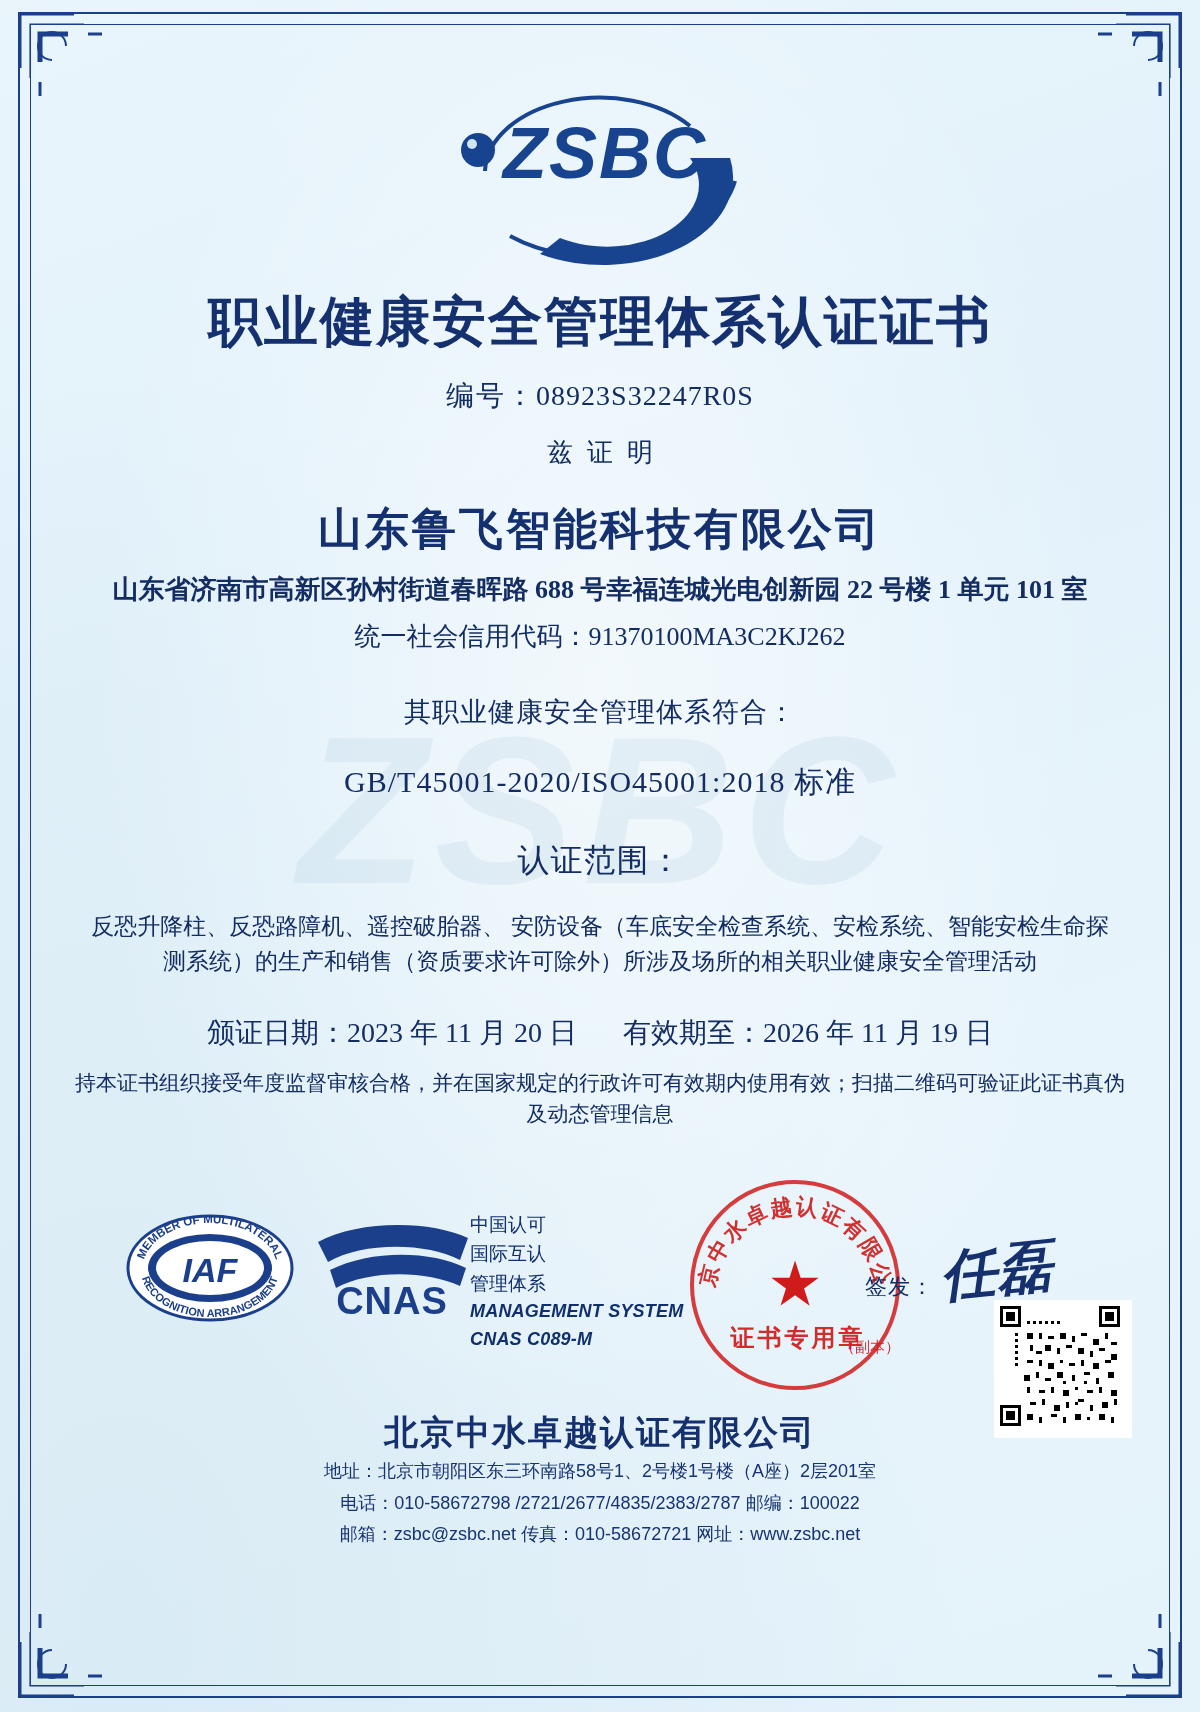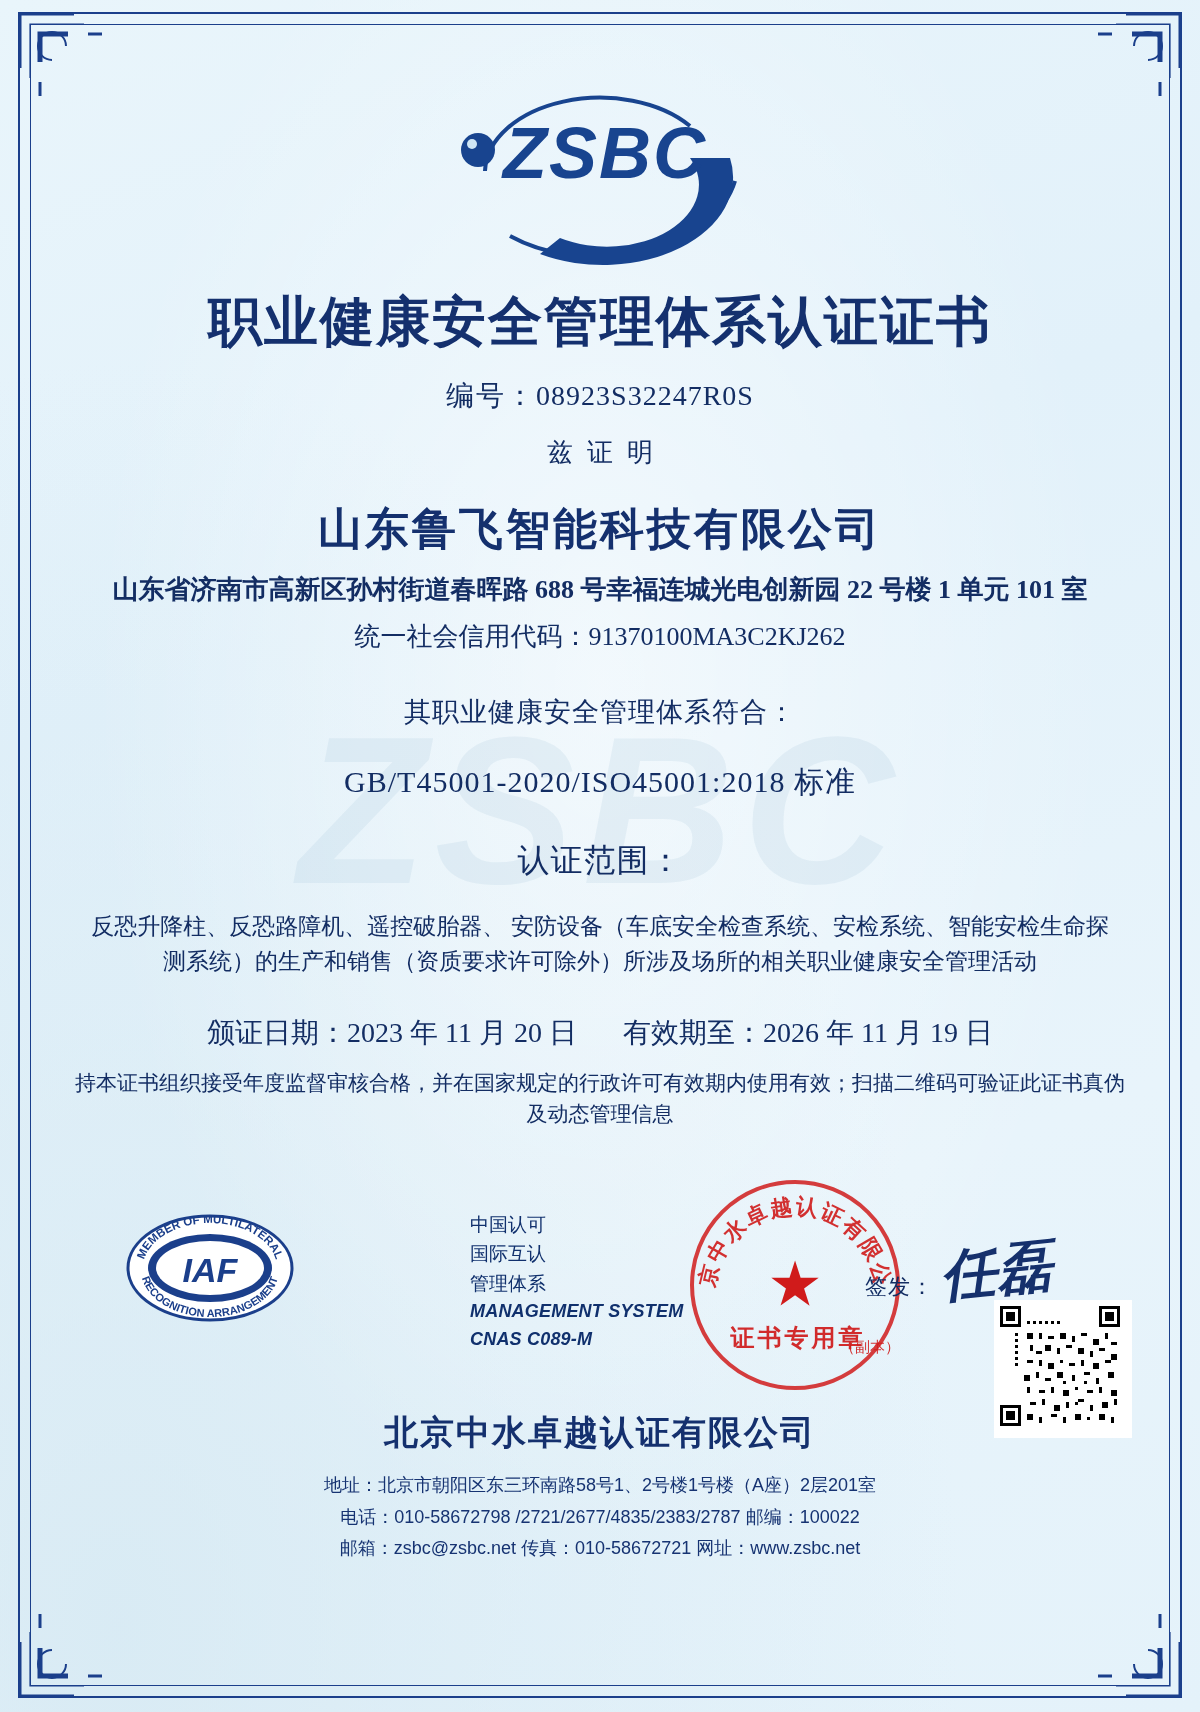--- a/index.html
+++ b/index.html
@@ -421,6 +421,13 @@
       </svg>
     </div>
 
+    <div class="cnas">
+      <svg width="165" height="105" viewBox="0 0 165 105">
+        <path d="M8,26 C48,4 120,4 158,22 L150,44 C116,26 52,26 18,46 Z" fill="#1b3f8b"></path>
+        <path d="M20,54 C60,34 120,34 156,52 L150,70 C116,54 58,54 26,72 Z" fill="#1b3f8b"></path>
+        <text x="82" y="98" text-anchor="middle" font-family="'Liberation Sans', sans-serif" font-size="38" font-weight="bold" fill="#1b3f8b" letter-spacing="1">CNAS</text>
+      </svg>
+    </div>
 
     <div class="cnas-text">
       <div>中国认可</div>

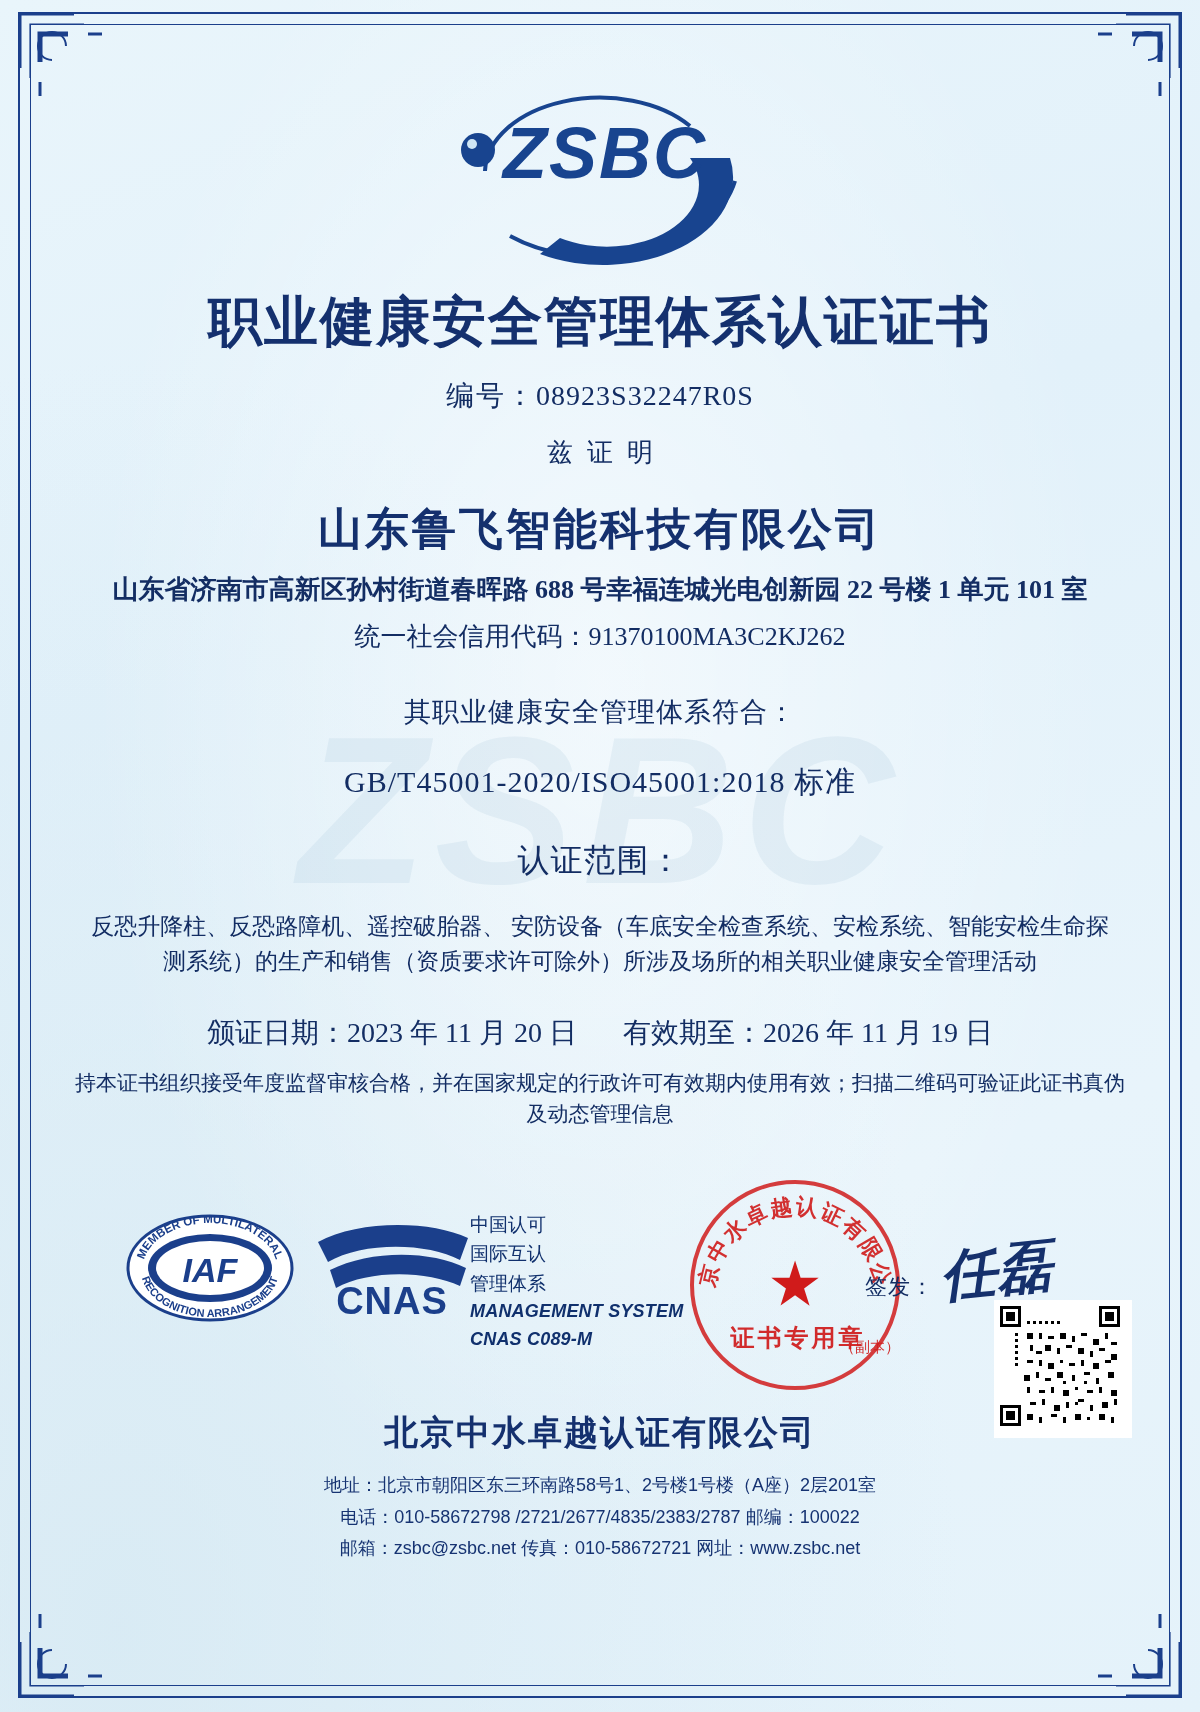--- a/index.html
+++ b/index.html
@@ -305,7 +305,6 @@
     color: #14306e;
   }
   .footer-lines {
-    margin-top: 14px;
     font-size: 18px;
     line-height: 1.75;
     color: #163372;

